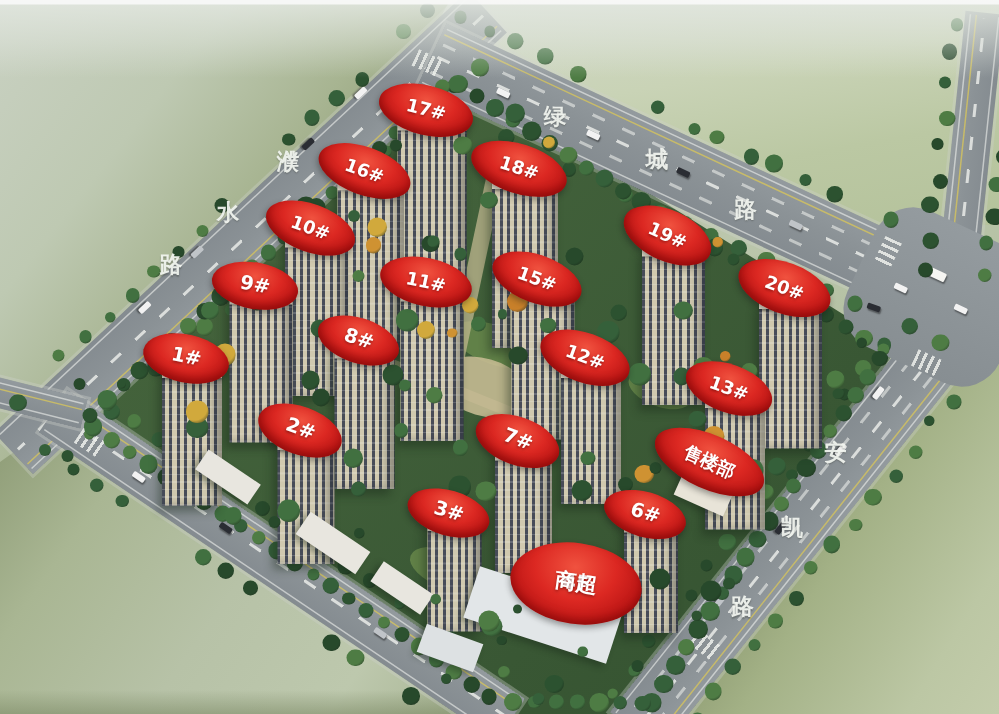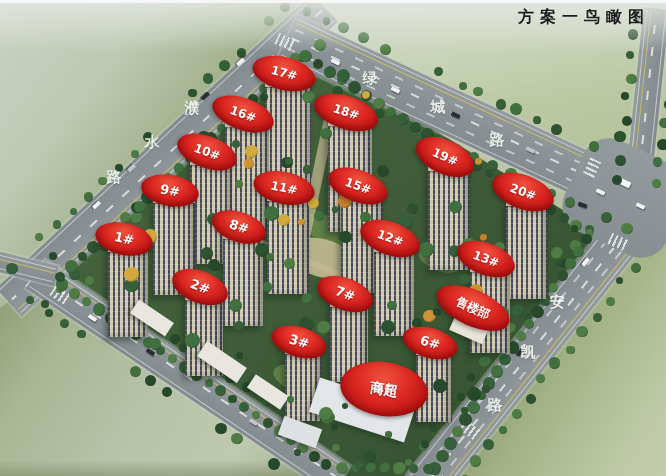--- a/index.html
+++ b/index.html
@@ -88,7 +88,6 @@
   <div class="field" id="field-bottomleft"></div>
   <div class="field" id="field-bottomedge"></div>
   <div id="haze"></div>
-  <div id="title">方案一鸟瞰图</div>
   <div id="top-edge"></div>
 <div style="left: 0px; top: 0px; width: 666px; height: 476px; z-index: 2; clip-path: polygon(299px 45px, 598px 232px, 438px 476px, 330px 476px, 48px 280px); background: linear-gradient(140deg, rgb(74, 104, 62) 0%, rgb(65, 96, 58) 40%, rgb(57, 87, 52) 70%, rgb(51, 81, 47) 100%);"></div>
     <div style="left: 225px; top: 128px; width: 50px; height: 24px; transform: rotate(20deg); z-index: 3; border-radius: 50%; background: rgb(109, 141, 77); opacity: 0.75;"></div>

